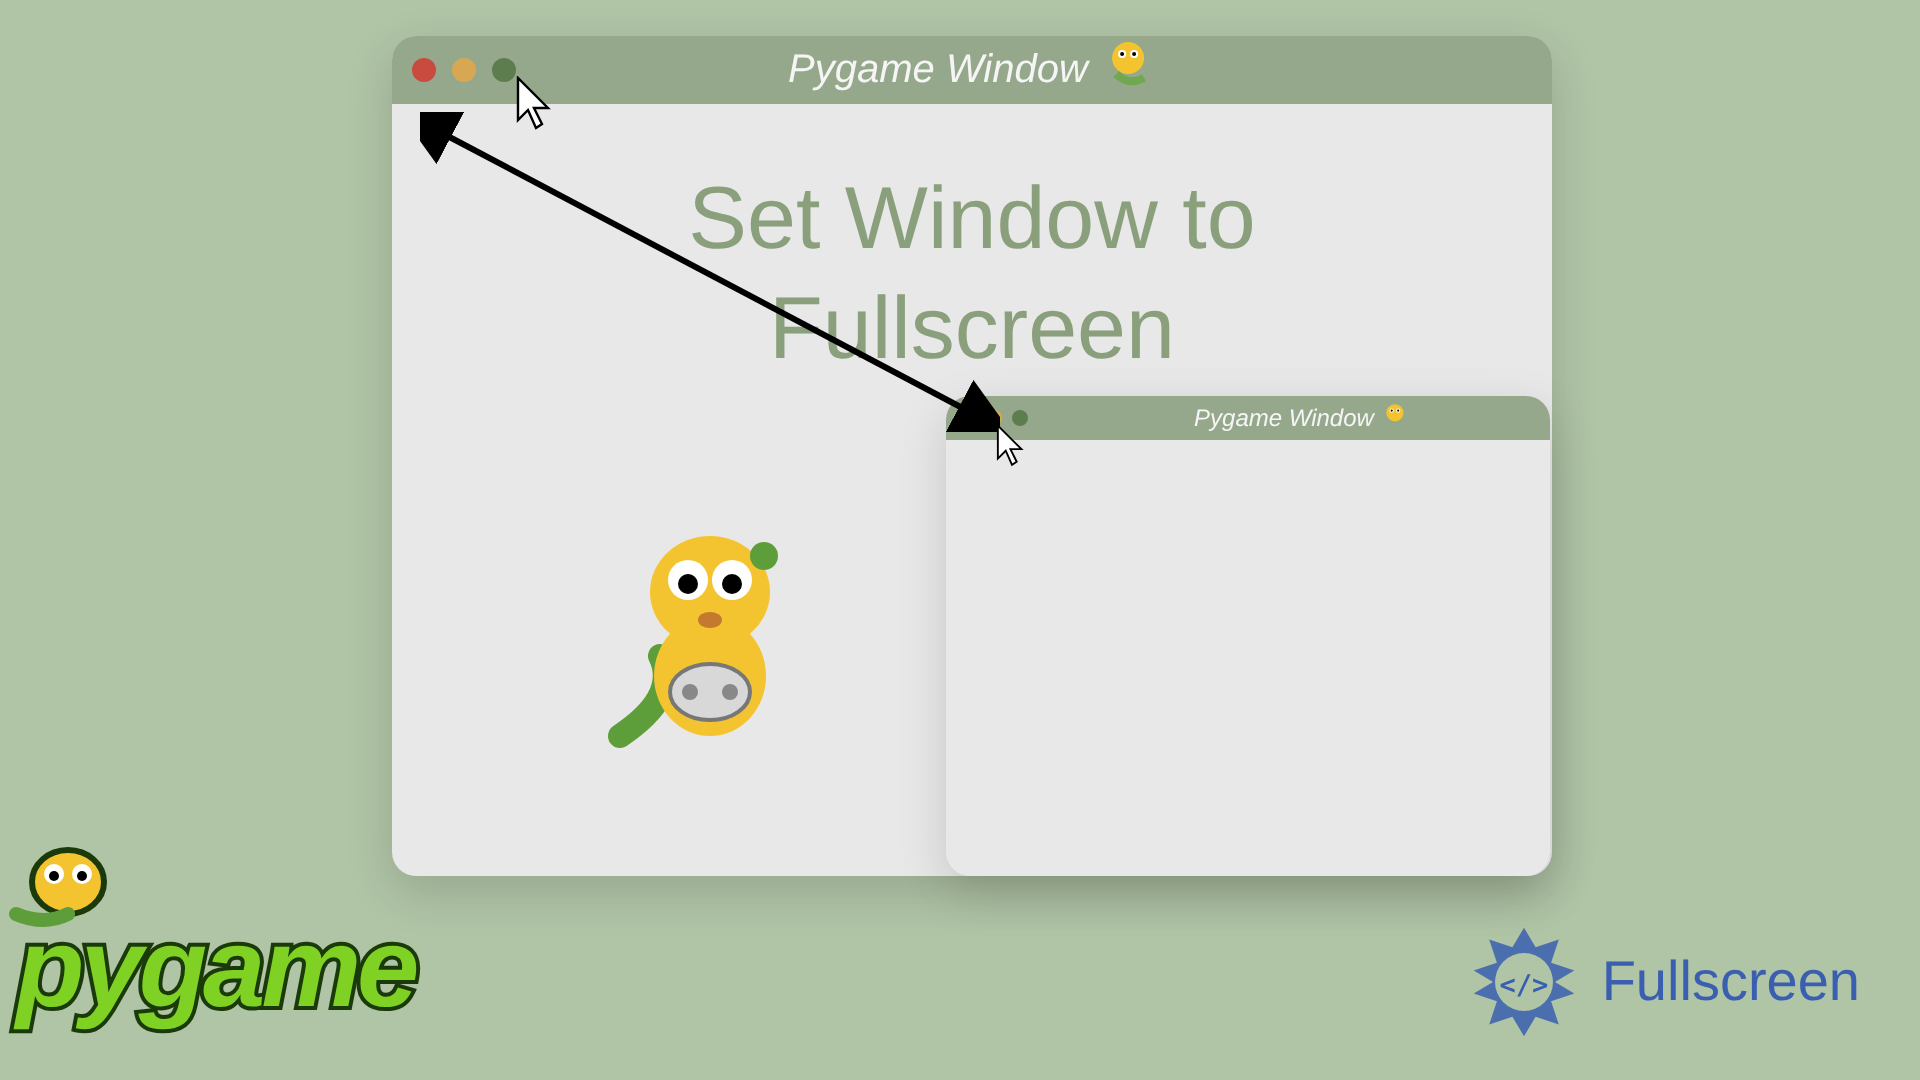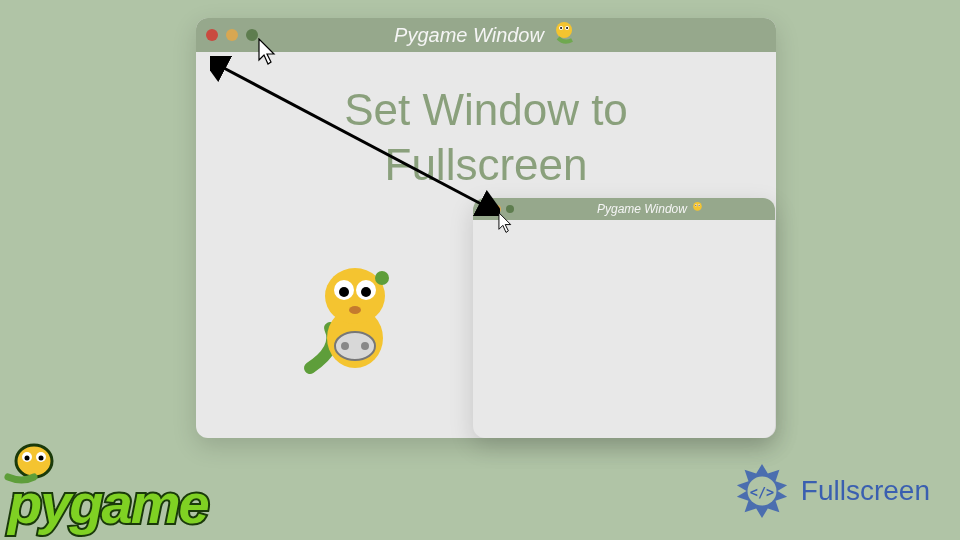--- a/index.html
+++ b/index.html
@@ -105,7 +105,7 @@
     .logo-pygame {
       position: absolute;
       left: 8px;
-      bottom: 4px;
+      bottom: 24px;
       font-family: Impact, "Arial Black", sans-serif;
       font-size: 56px;
       font-weight: 900;

